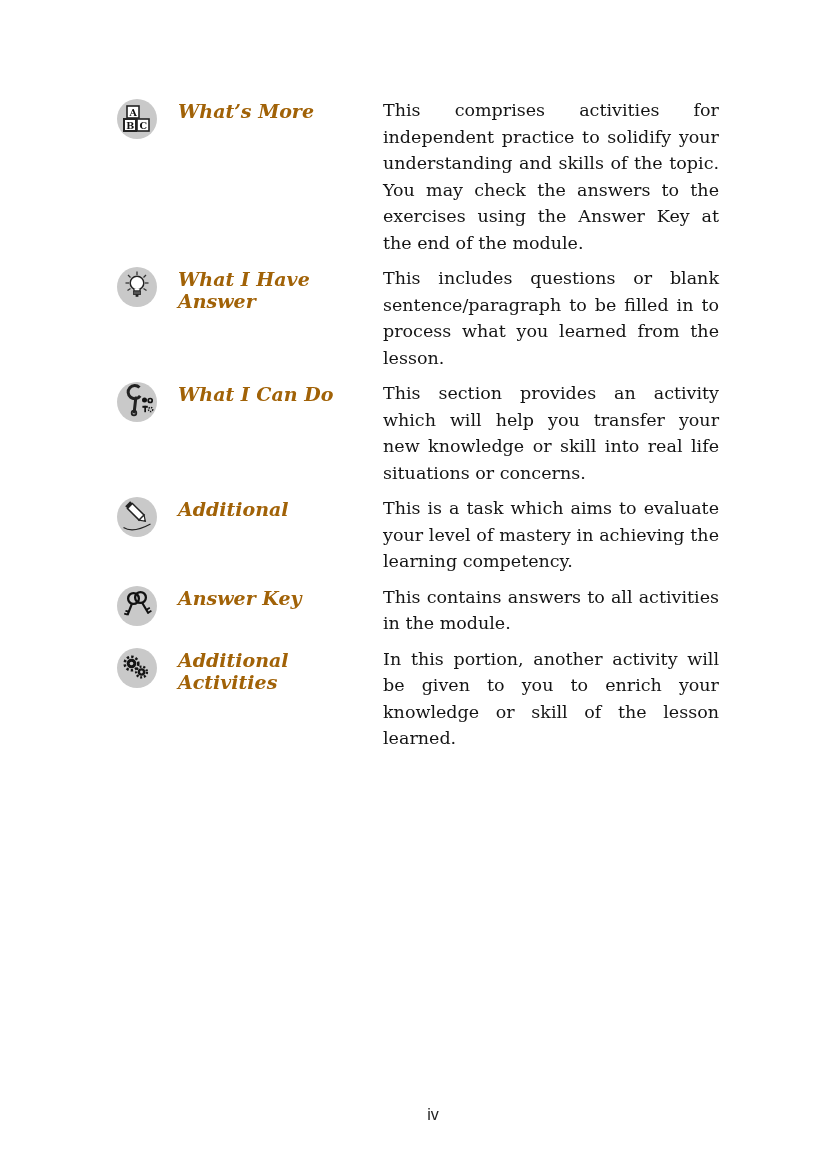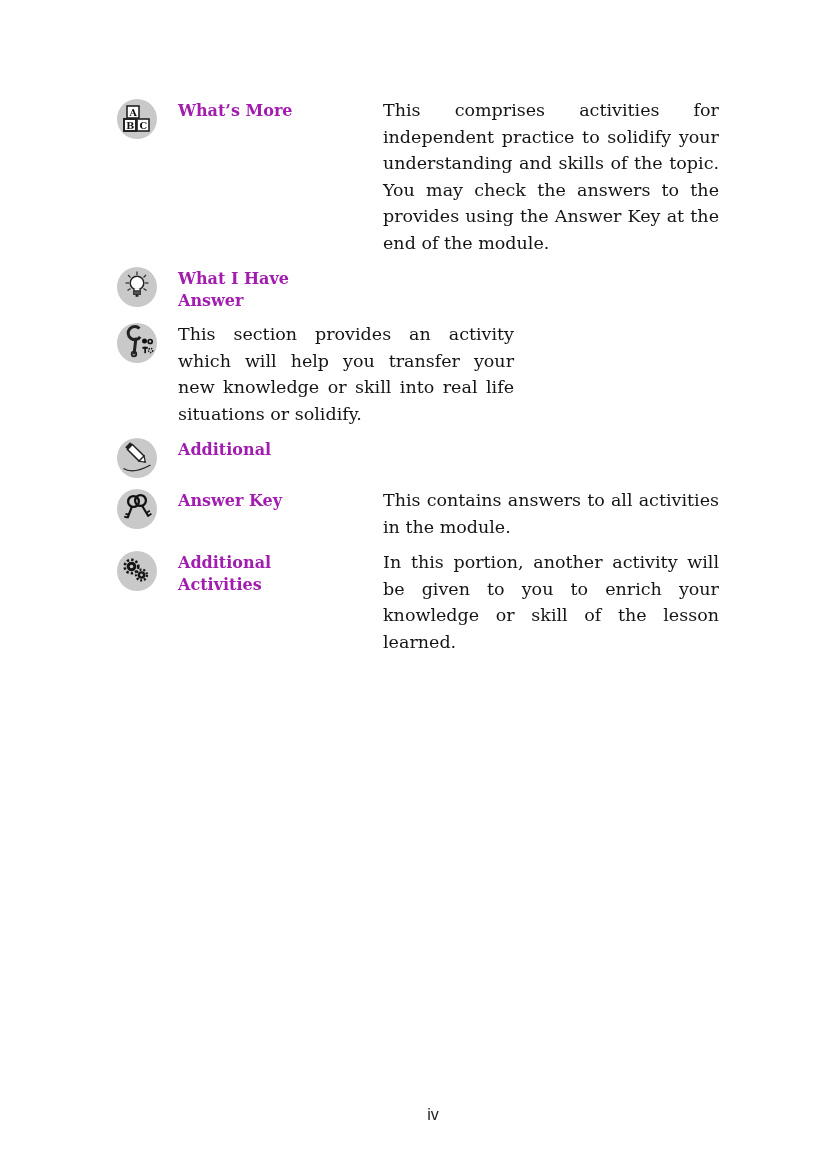--- a/index.html
+++ b/index.html
@@ -45,9 +45,10 @@
     padding-right: 45px;
     padding-top: 3px;
     font-weight: bold;
-    font-size: 16px;
+    font-style: italic;
+    font-size: 19px;
     line-height: 22px;
-    color: #a21caf;
+    color: #a16207;
   }
   .desc-cell {
     width: 336px;

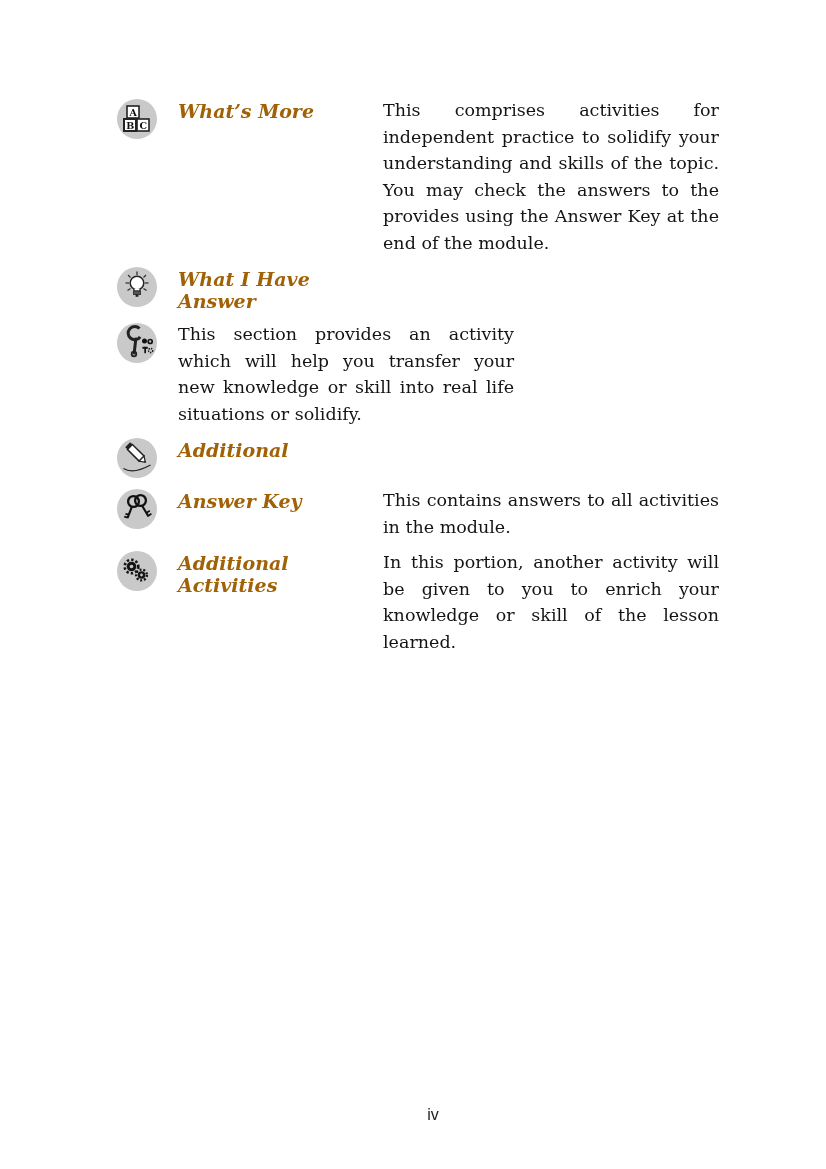--- a/index.html
+++ b/index.html
@@ -92,7 +92,7 @@
         </div>
       </div>
       <div class="label-cell">What’s More</div>
-      <div class="desc-cell">This comprises activities for independent practice to solidify your understanding and skills of the topic. You may check the answers to the provides using the Answer Key at the end of the module.</div>
+      <div class="desc-cell">This comprises activities for independent practice to solidify your understanding and skills of the topic. You may check the answers to the exercises using the Answer Key at the end of the module.</div>
     </div>
 
     <div class="row">

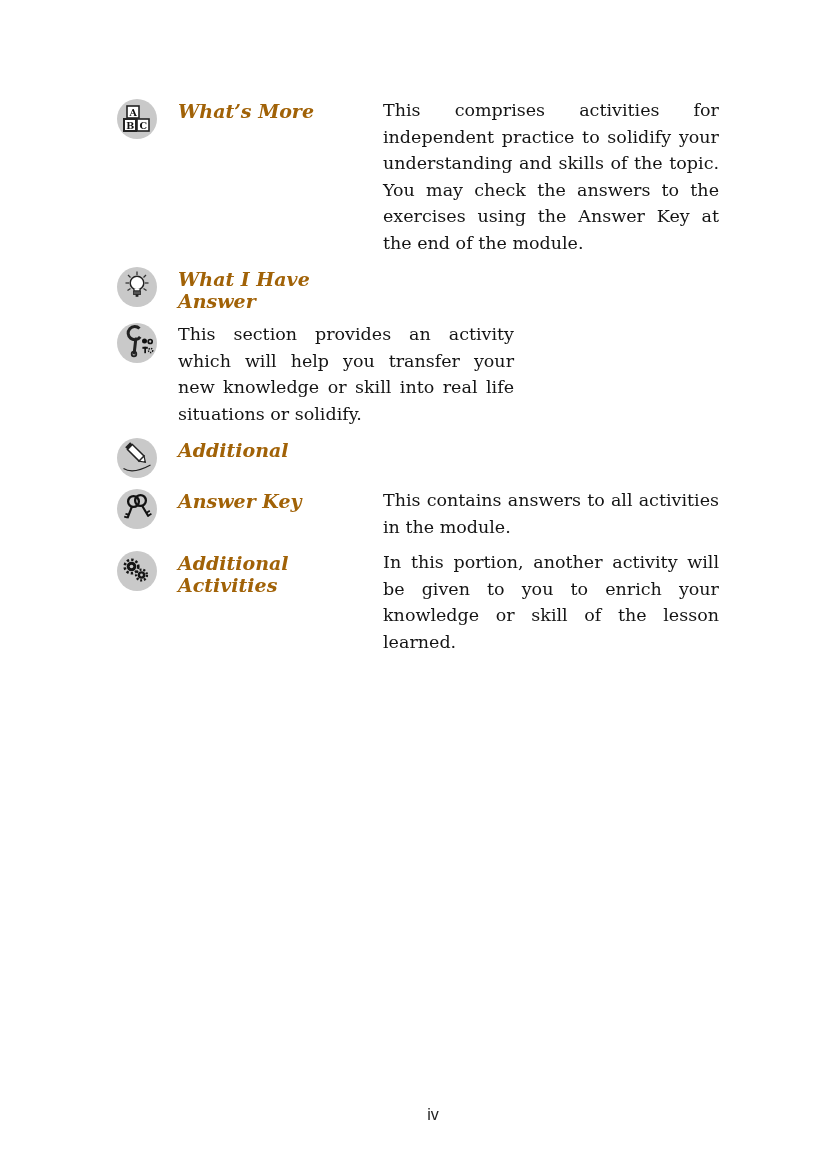--- a/index.html
+++ b/index.html
@@ -116,6 +116,7 @@
         </div>
       </div>
       <div class="label-cell">What I Have Answer</div>
+      <div class="desc-cell">This includes questions or blank sentence/paragraph to be filled in to process what you learned from the lesson.</div>
     </div>
 
     <div class="row">

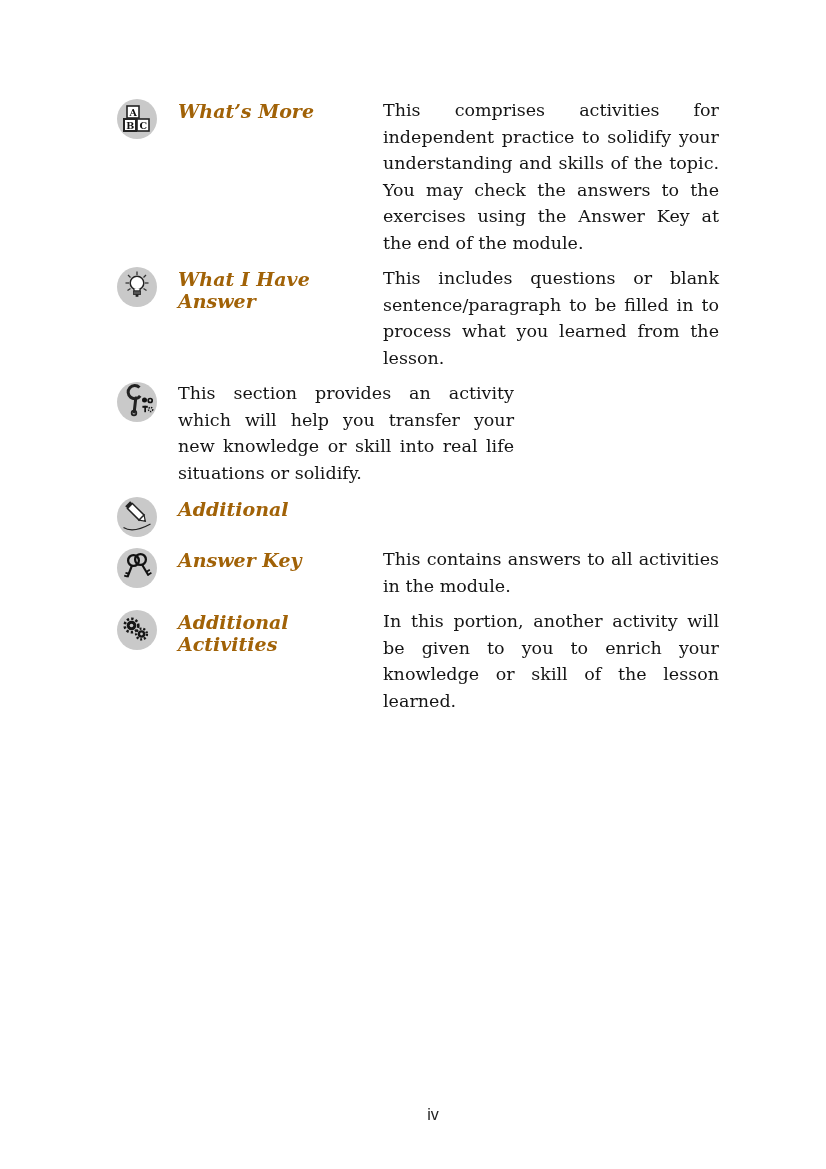--- a/index.html
+++ b/index.html
@@ -134,6 +134,7 @@
           </svg>
         </div>
       </div>
+      <div class="label-cell">What I Can Do</div>
       <div class="desc-cell">This section provides an activity which will help you transfer your new knowledge or skill into real life situations or solidify.</div>
     </div>
 

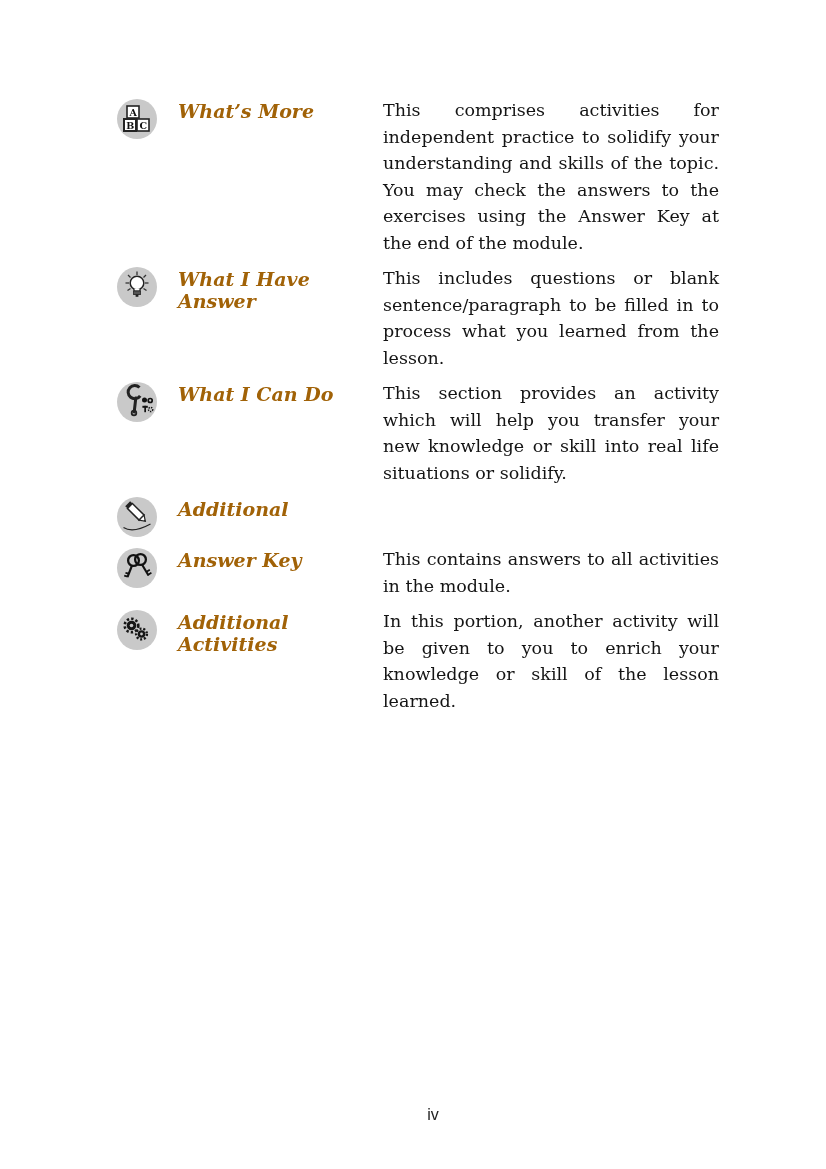--- a/index.html
+++ b/index.html
@@ -135,7 +135,7 @@
         </div>
       </div>
       <div class="label-cell">What I Can Do</div>
-      <div class="desc-cell">This section provides an activity which will help you transfer your new knowledge or skill into real life situations or solidify.</div>
+      <div class="desc-cell">This section provides an activity which will help you transfer your new knowledge or skill into real life situations or concerns.</div>
     </div>
 
     <div class="row">

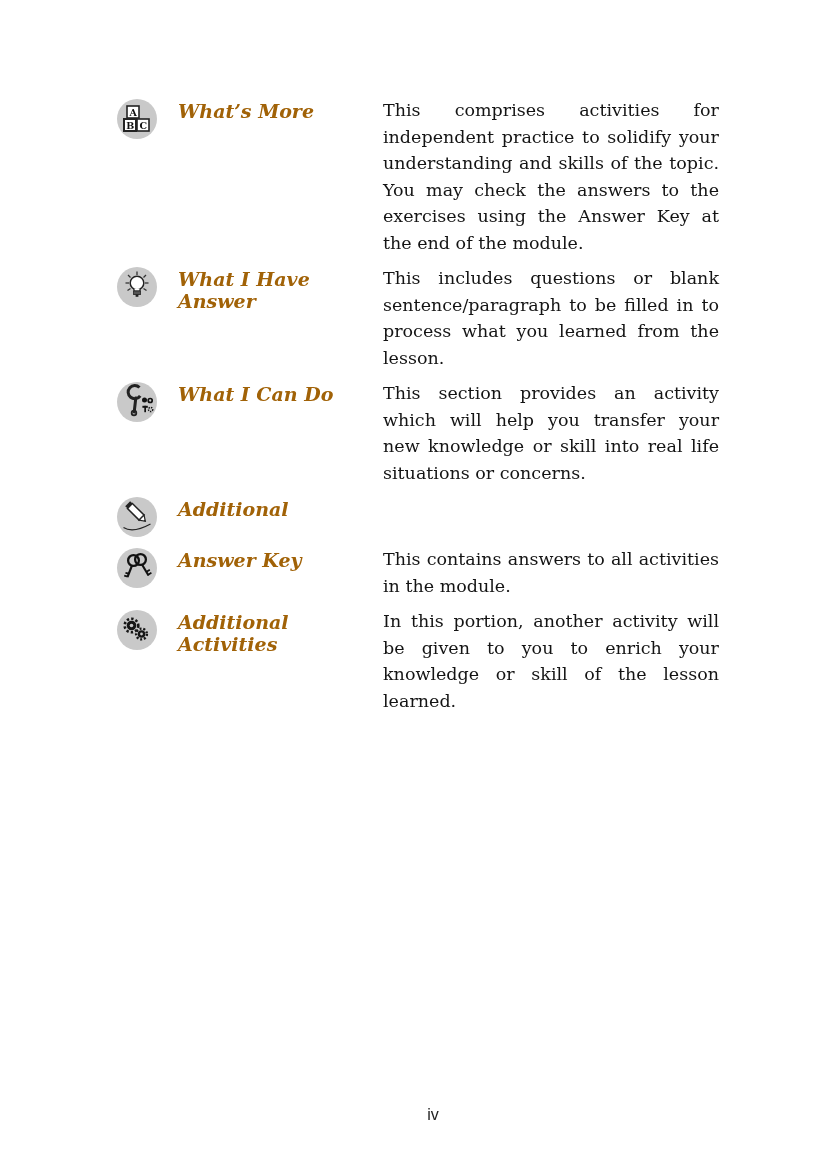--- a/index.html
+++ b/index.html
@@ -153,6 +153,7 @@
         </div>
       </div>
       <div class="label-cell">Additional</div>
+      <div class="desc-cell">This is a task which aims to evaluate your level of mastery in achieving the learning competency.</div>
     </div>
 
     <div class="row">

